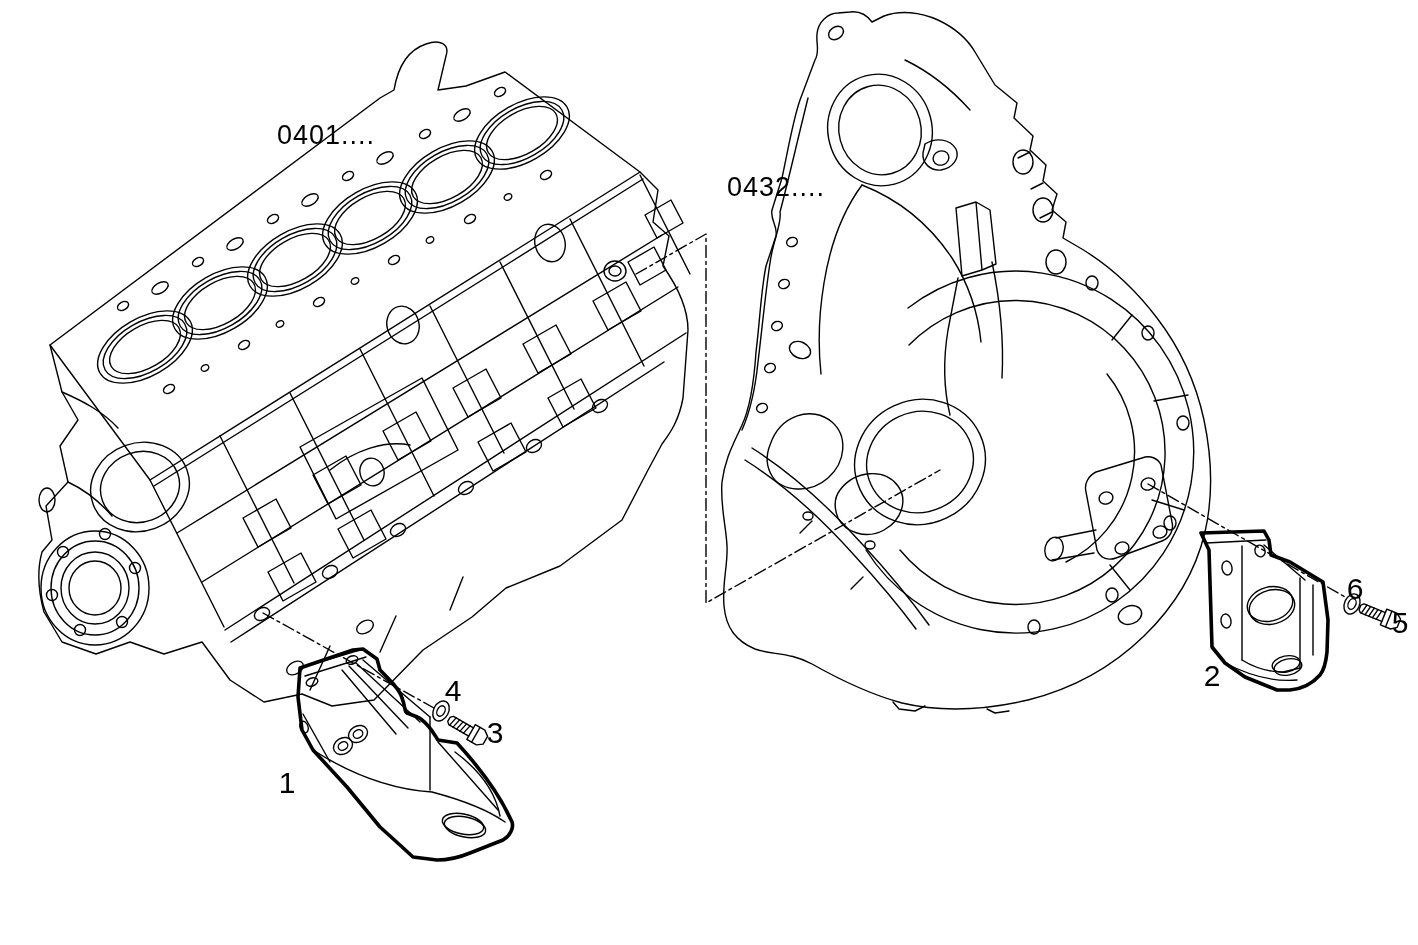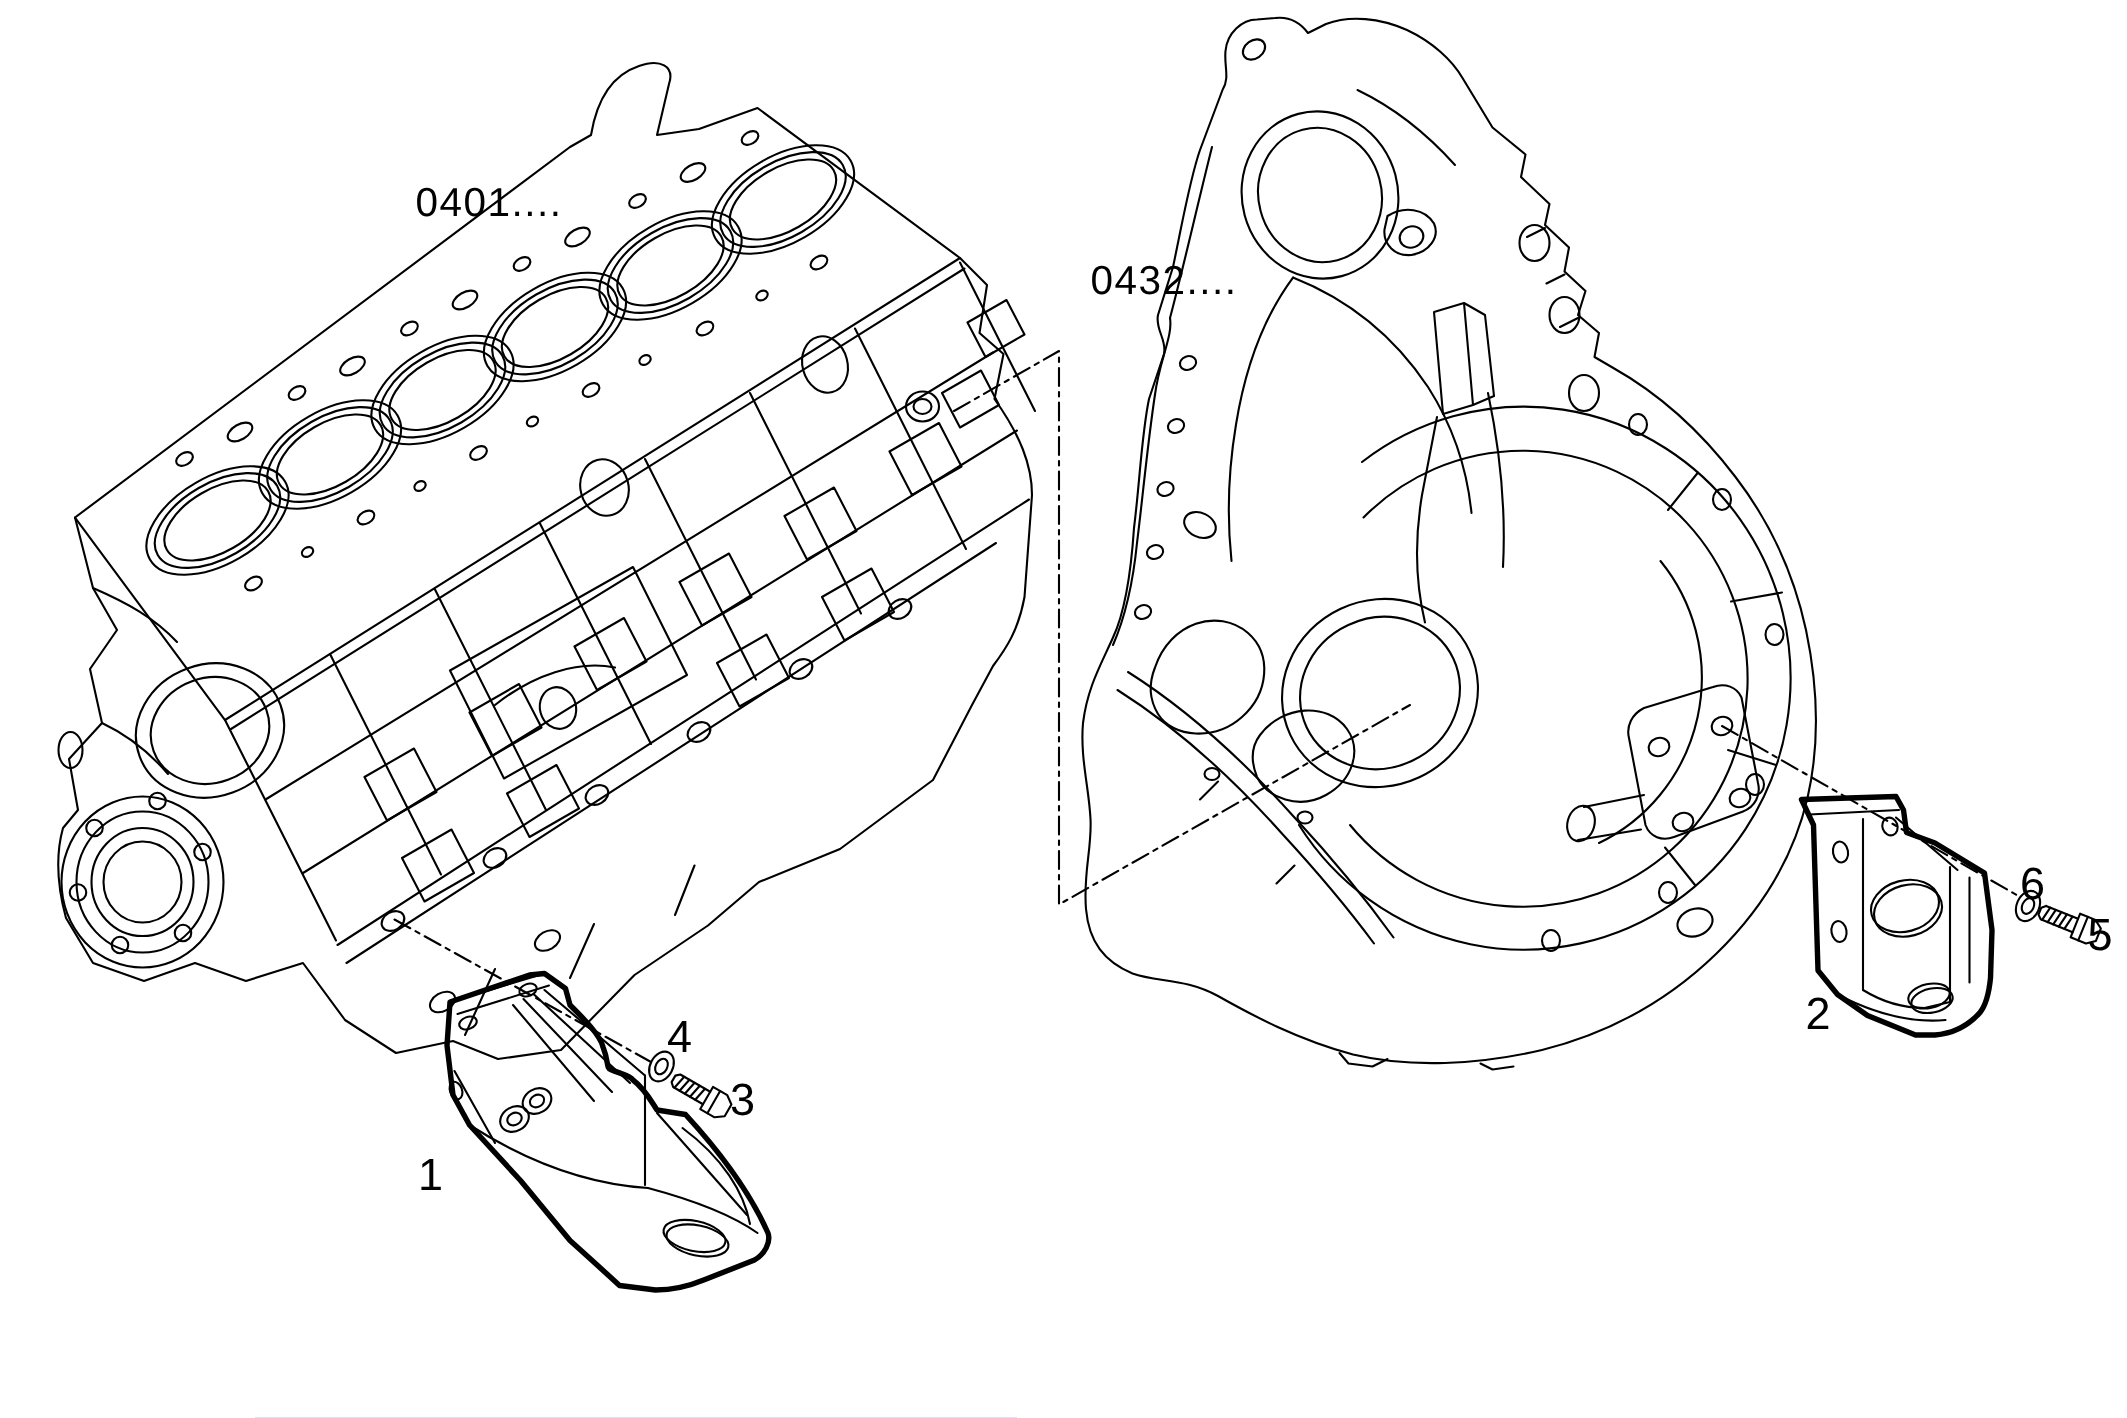--- a/index.html
+++ b/index.html
@@ -3,7 +3,7 @@
 <meta charset="utf-8">
 <style>
   html,body{margin:0;padding:0;background:#fff;}
-  .stage{position:relative;width:1418px;height:945px;background:#3b82f6;overflow:hidden;
+  .stage{position:relative;width:1418px;height:945px;background:#eab308;overflow:hidden;
          font-family:"Liberation Sans", sans-serif;}
   svg{position:absolute;left:0;top:0;}
   text{fill:#000;}

